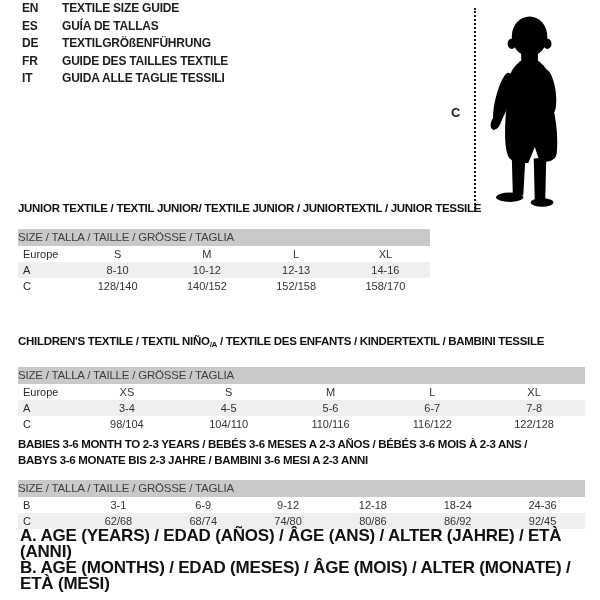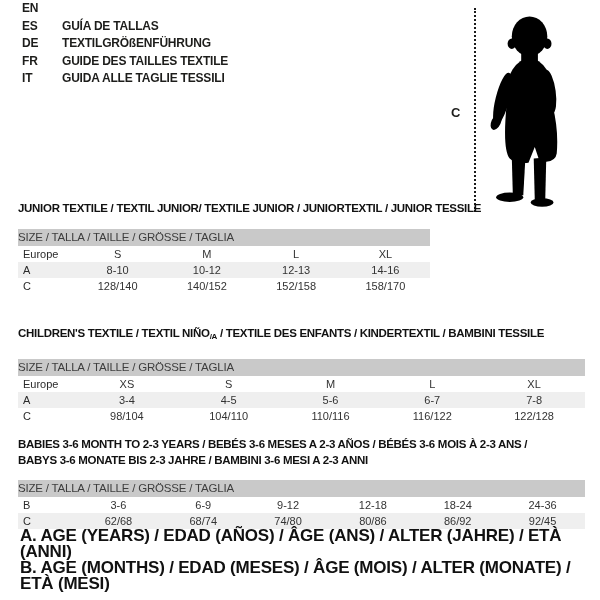--- a/index.html
+++ b/index.html
@@ -45,6 +45,7 @@
 <div class="abs" id="lang-block">
   <div class="lang-row">
     <span class="lang-code">EN</span>
+    <span>TEXTILE SIZE GUIDE</span>
   </div>
   <div class="lang-row">
     <span class="lang-code">ES</span>

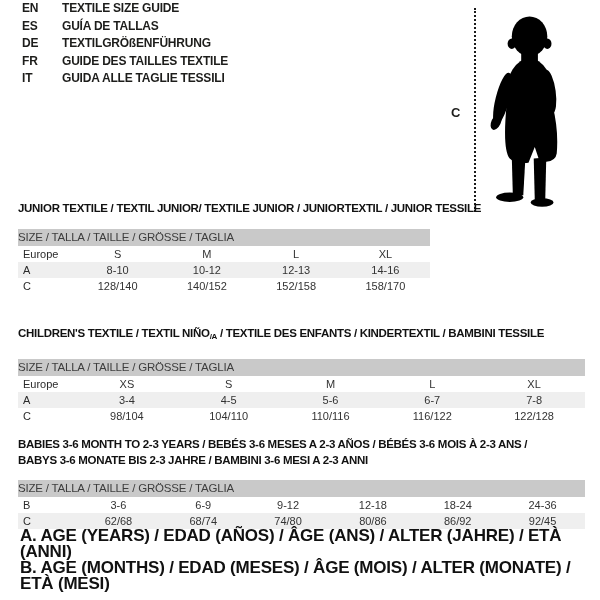--- a/index.html
+++ b/index.html
@@ -30,7 +30,7 @@
 
   #section-junior   { top:201px; width:412px; }
   #section-junior   .size-bar { margin-top:14px; }
-  #section-children { top:326px; width:567px; }
+  #section-children { top:334px; width:567px; }
   #section-children .size-bar { margin-top:15px; }
   #section-babies   { top:436px; width:567px; }
   #section-babies   .sec-title { line-height:16px; }

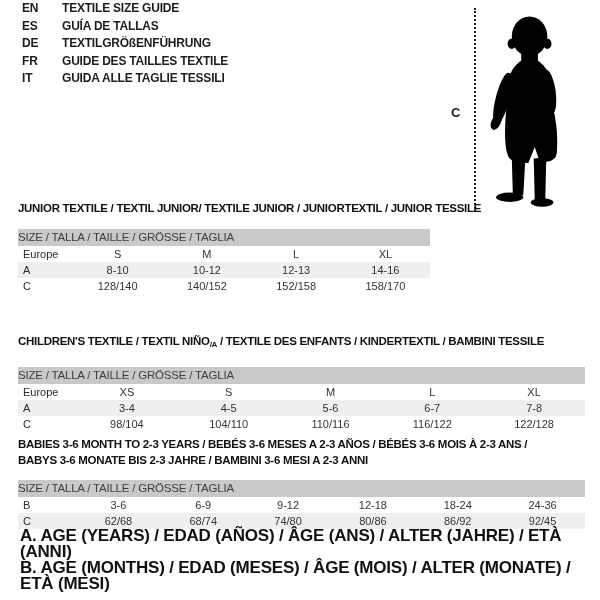--- a/index.html
+++ b/index.html
@@ -183,7 +183,7 @@
     <tbody>
         <tr>
       <td class="rowlabel">B</td>
-      <td>3-6</td>
+      <td>3-1</td>
       <td>6-9</td>
       <td>9-12</td>
       <td>12-18</td>

